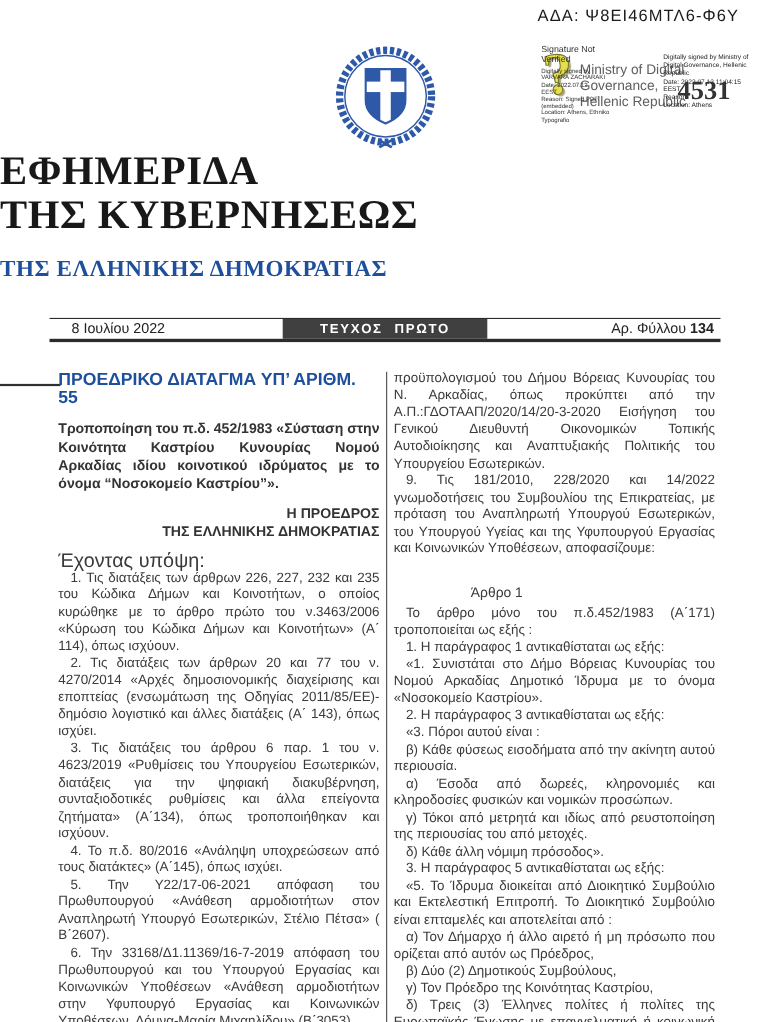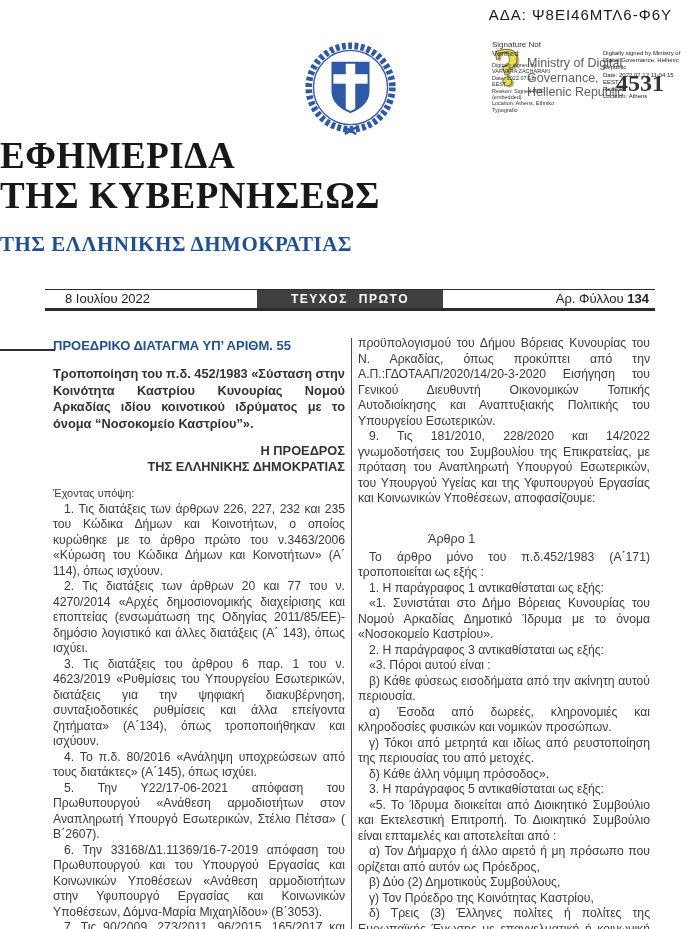--- a/index.html
+++ b/index.html
@@ -45,7 +45,7 @@
 
   .p { font-size:12.2px; line-height:15.5px; text-align:justify; text-indent:11px; color:#3a3a3a; }
   .p-noindent { text-indent:0; }
-  .decree-heading { color:#1d4f9c; font-weight:bold; font-size:13px; line-height:16px; margin:2px 0 12px 0; }
+  .decree-heading { color:#1d4f9c; font-weight:bold; font-size:16px; line-height:16px; margin:2px 0 12px 0; }
   .summary { font-weight:bold; font-size:12.8px; line-height:16.5px; text-align:justify; margin-bottom:11px; color:#333; }
   .issuer { font-weight:bold; font-size:12.8px; line-height:16px; color:#333;text-align:right; }
   .issuer-block { margin-bottom:11px; }

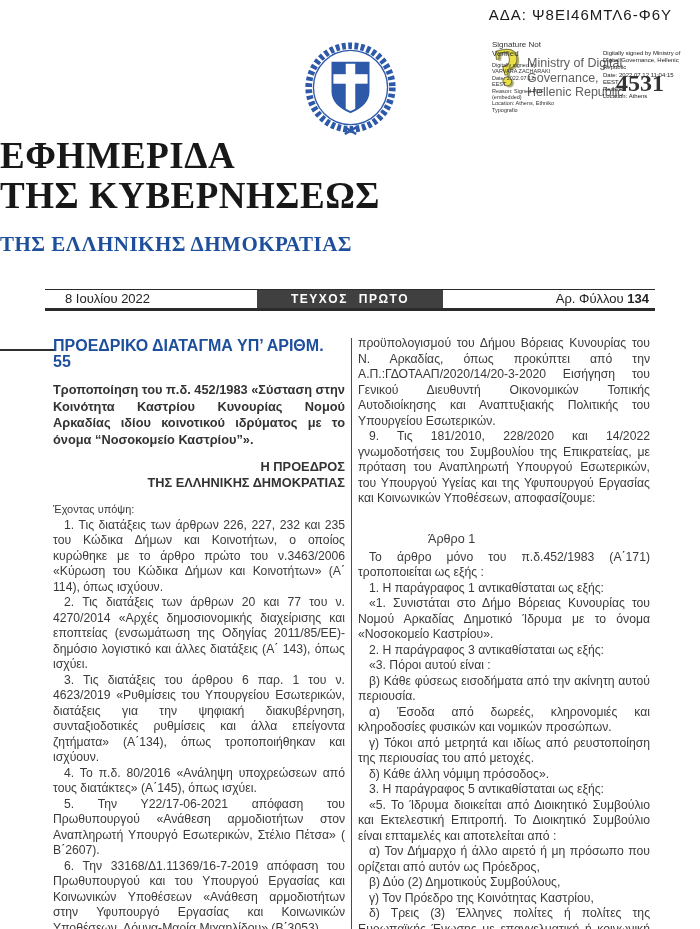--- a/index.html
+++ b/index.html
@@ -49,7 +49,7 @@
   .summary { font-weight:bold; font-size:12.8px; line-height:16.5px; text-align:justify; margin-bottom:11px; color:#333; }
   .issuer { font-weight:bold; font-size:12.8px; line-height:16px; color:#333;text-align:right; }
   .issuer-block { margin-bottom:11px; }
-  .preamble { font-size:11px; line-height:15.5px; }
+  .preamble { font-size:18px; line-height:15.5px; }
   .article-heading { font-size:12.6px; line-height:16px; margin:24px 0 3px 70px; color:#3a3a3a; }
 </style>
 </head>

